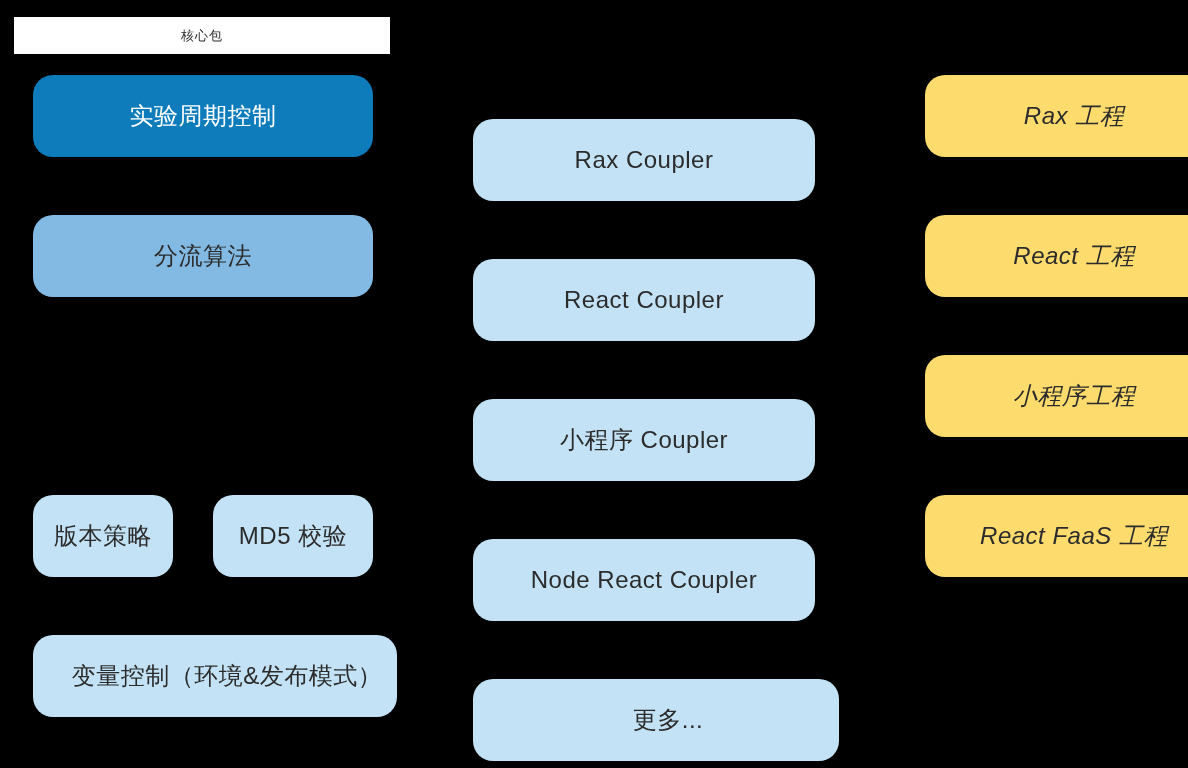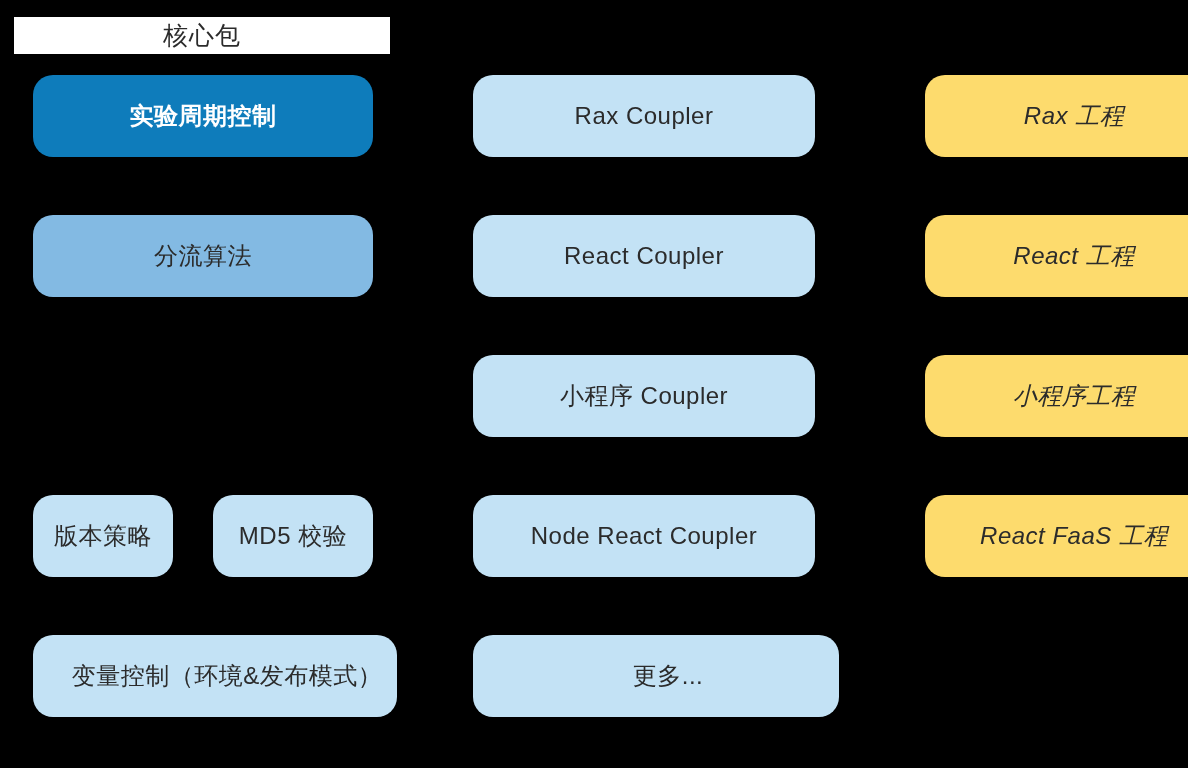--- a/index.html
+++ b/index.html
@@ -26,7 +26,7 @@
     display: flex;
     align-items: center;
     justify-content: center;
-    font-size: 25px;
+    font-size: 13px;
     font-weight: 300;
     letter-spacing: 1px;
   }

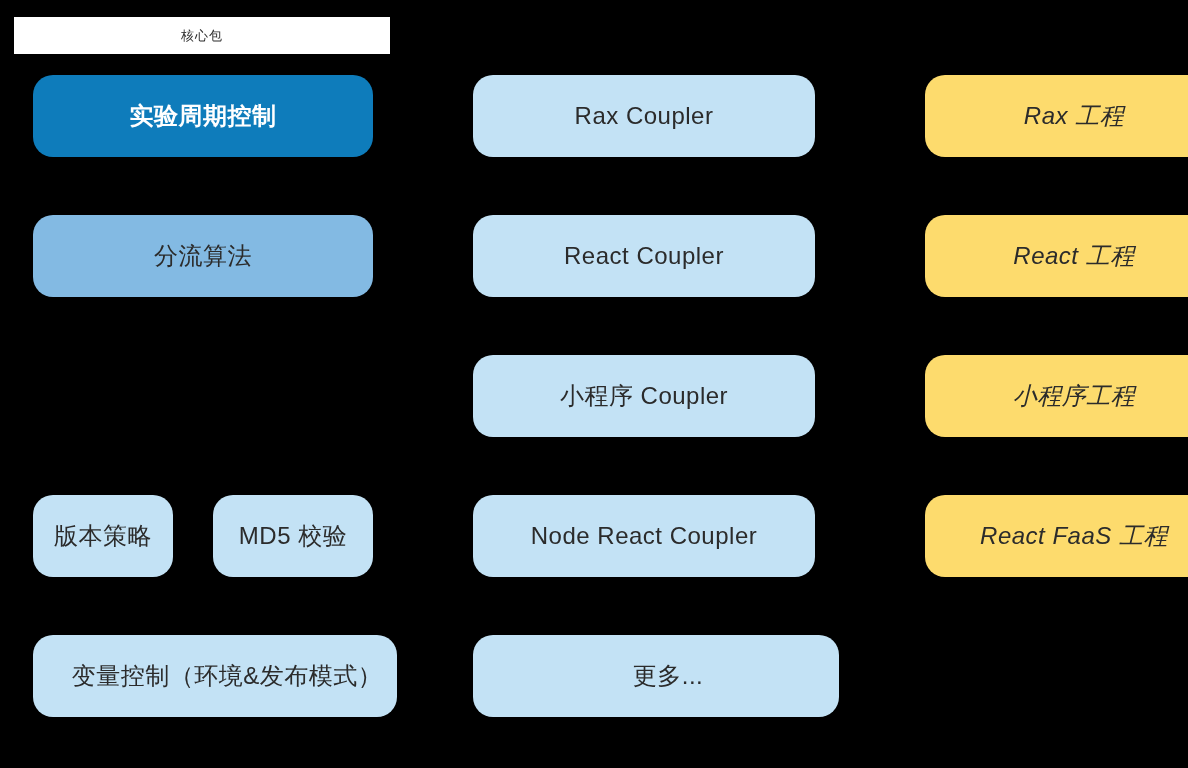--- a/index.html
+++ b/index.html
@@ -57,7 +57,7 @@
   .core-small-left  { left: 33px;  width: 140px; }
   .core-small-right { left: 213px; width: 160px; }
   
-  .fill-dark   { background: var(--core-dark, #0e7cbb); color: var(--text-white, #ffffff); font-weight: bold; }
+  .fill-dark   { background: var(--core-dark, #0e7cbb); color: var(--text-white, #ffffff); }
   .fill-medium { background: var(--core-medium, #83bae3); }
   .fill-light  { background: var(--core-light, #c3e2f5); }
   .fill-yellow { background: var(--project-yellow, #fddb6d); }

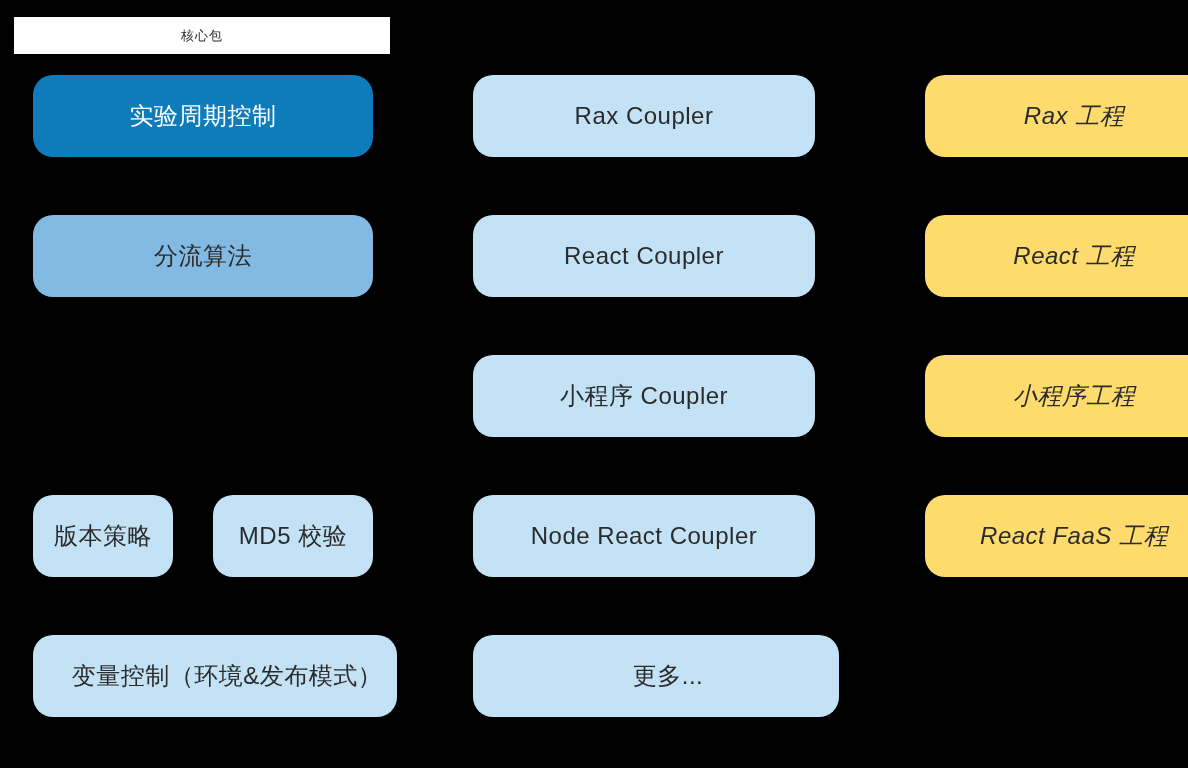--- a/index.html
+++ b/index.html
@@ -45,7 +45,7 @@
   }
   
   .col-core    { left: 33px;  width: 340px; }
-  .col-coupler { left: 473px; width: 342px; }
+  .col-coupler { left: 473px; width: 342px; margin-top: 44px; }
   .col-project { left: 925px; width: 298px; font-style: italic; }
   
   .row0 { top: 75px; }

